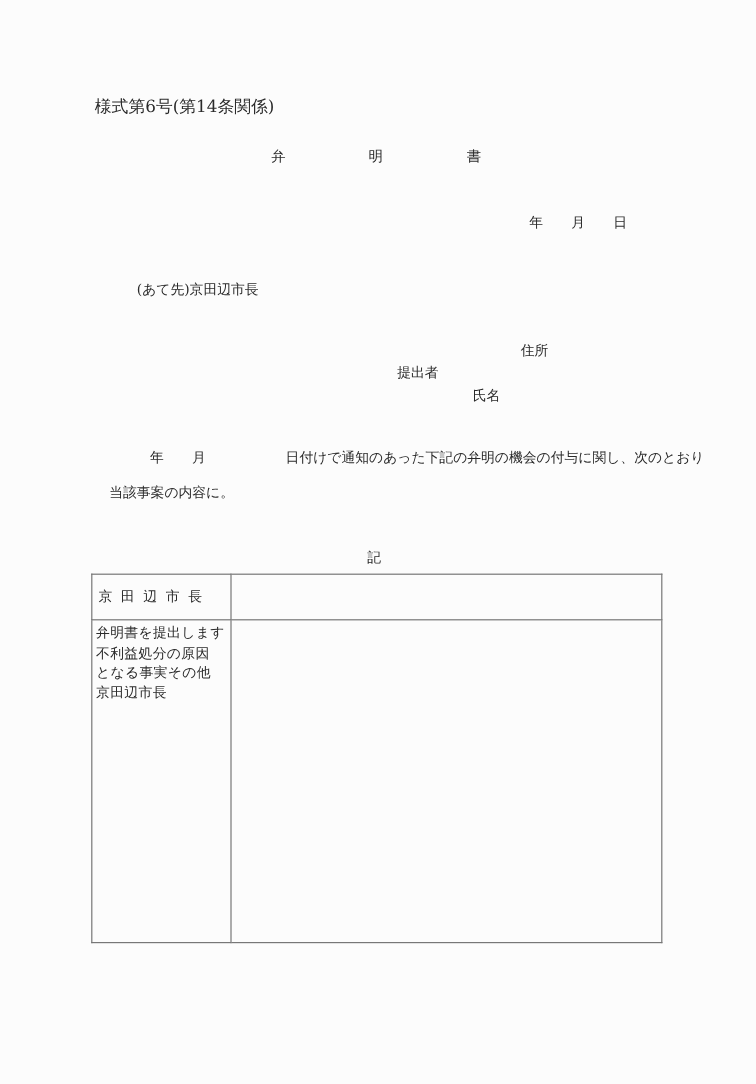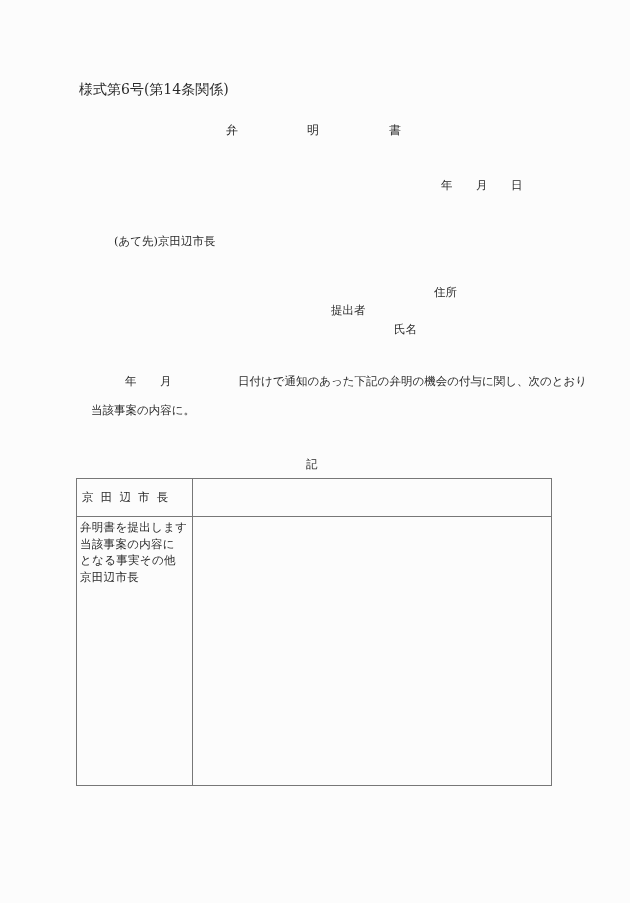--- a/index.html
+++ b/index.html
@@ -96,7 +96,7 @@
   <tr class="row2">
     <td class="label-cell">
       <span class="line">弁明書を提出します</span>
-      <span class="line">当該事案の内容に</span>
+      <span class="line">不利益処分の原因</span>
       <span class="line">となる事実その他</span>
       <span class="line">京田辺市長</span>
     </td>

